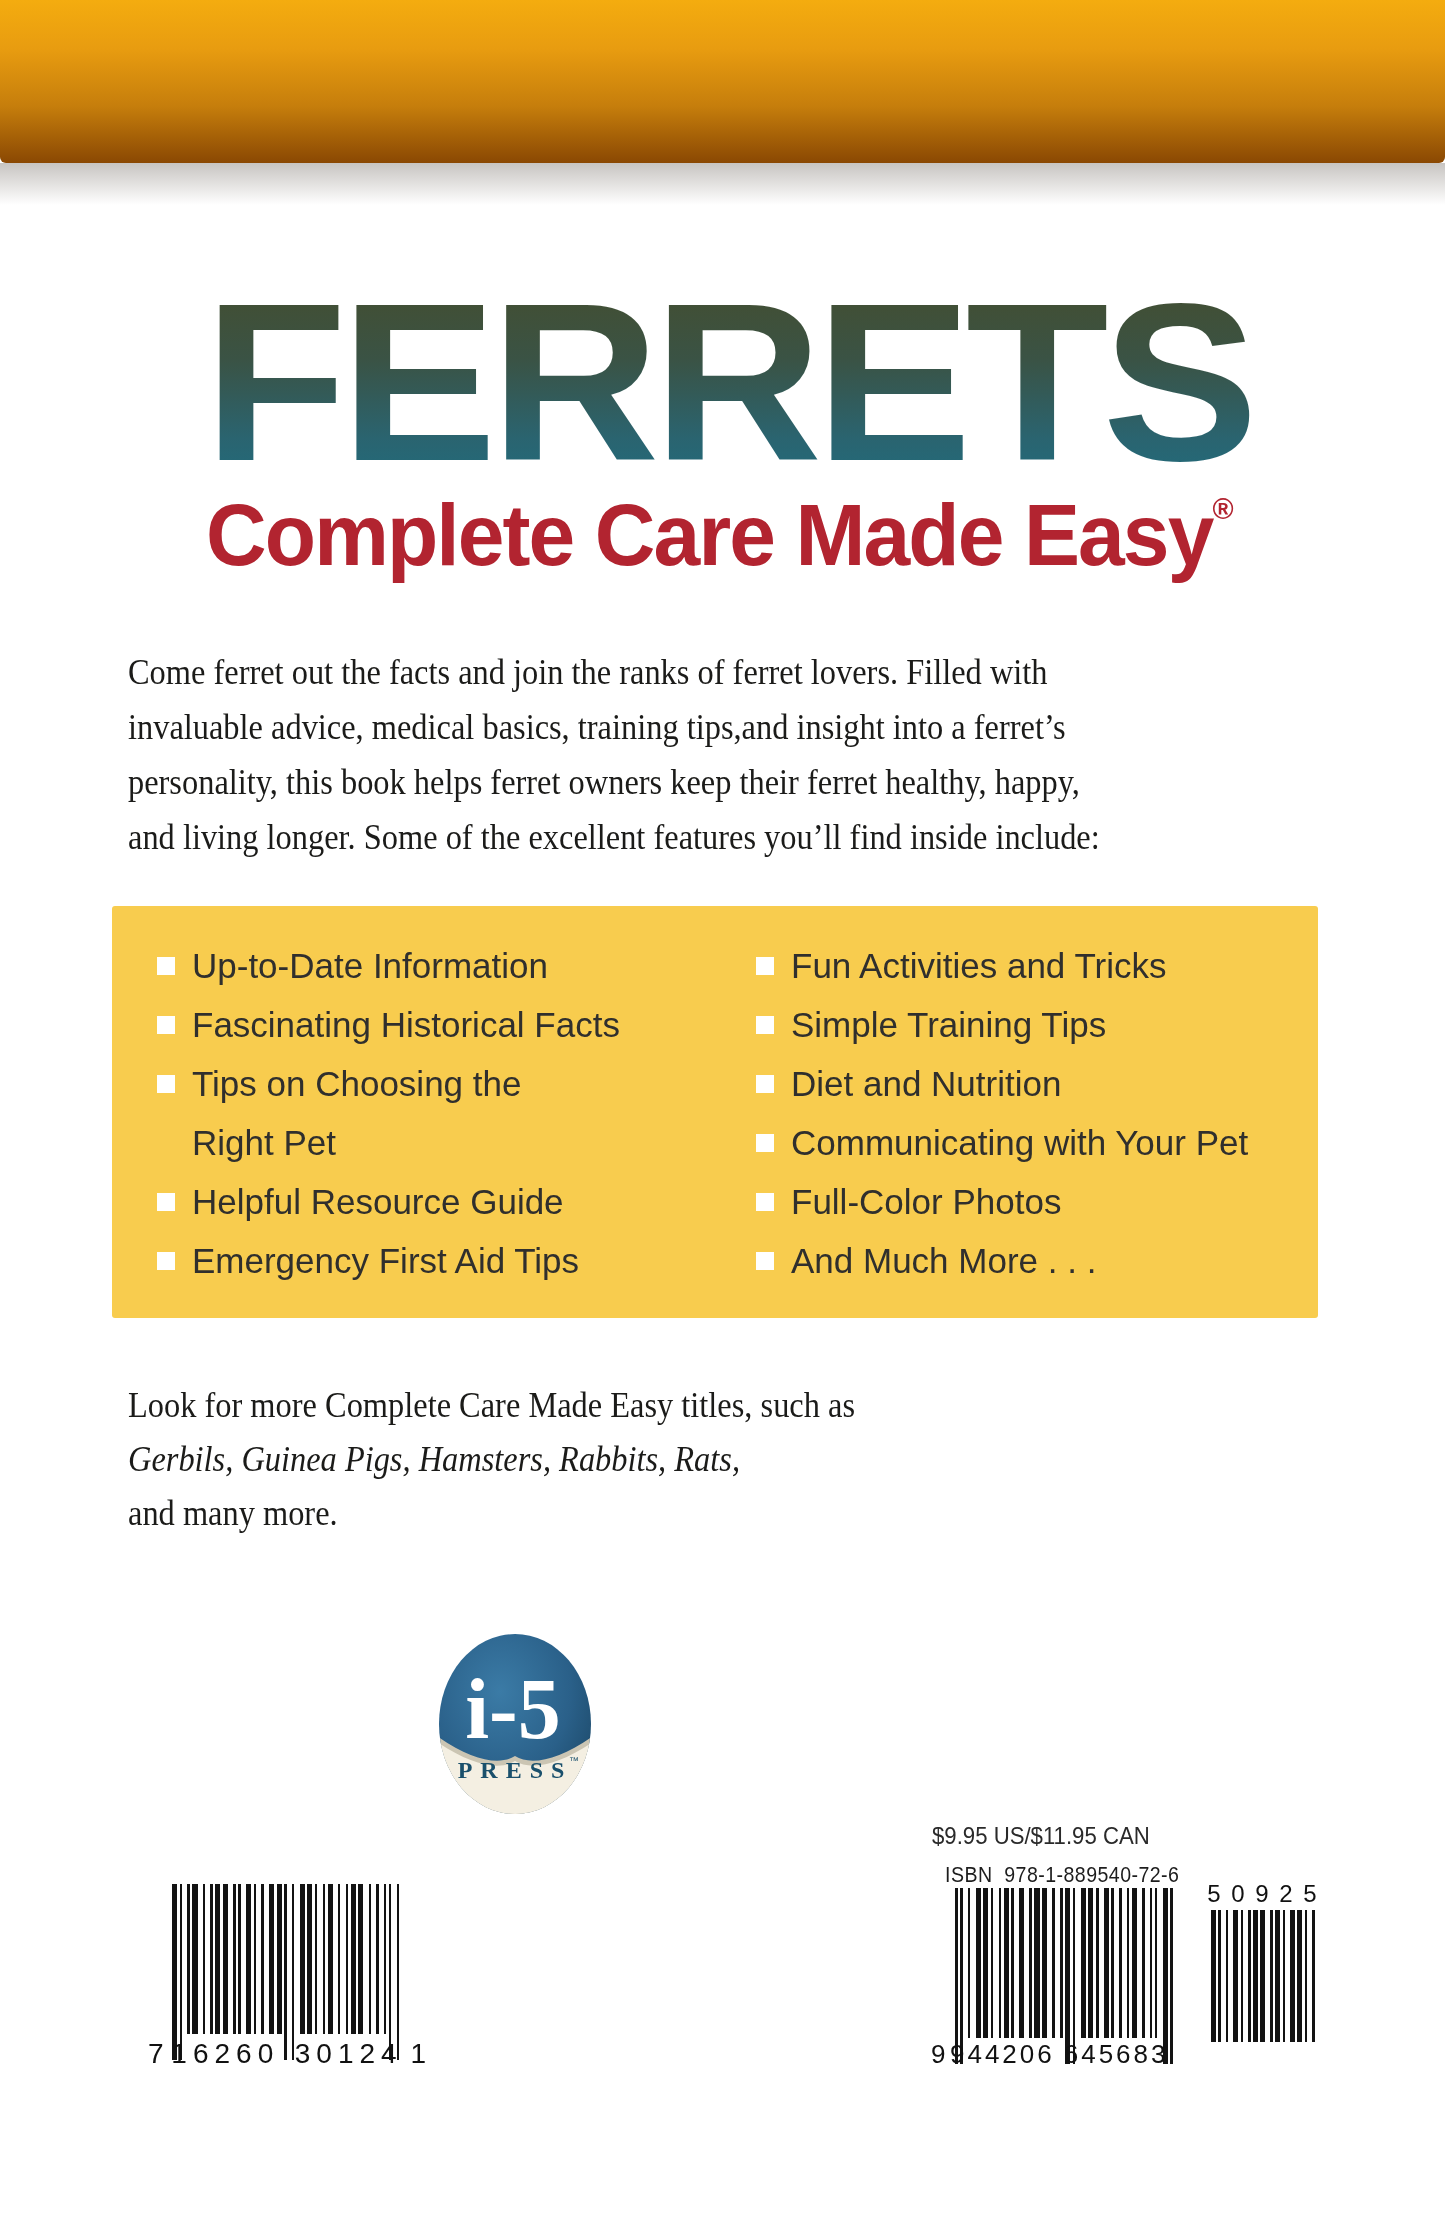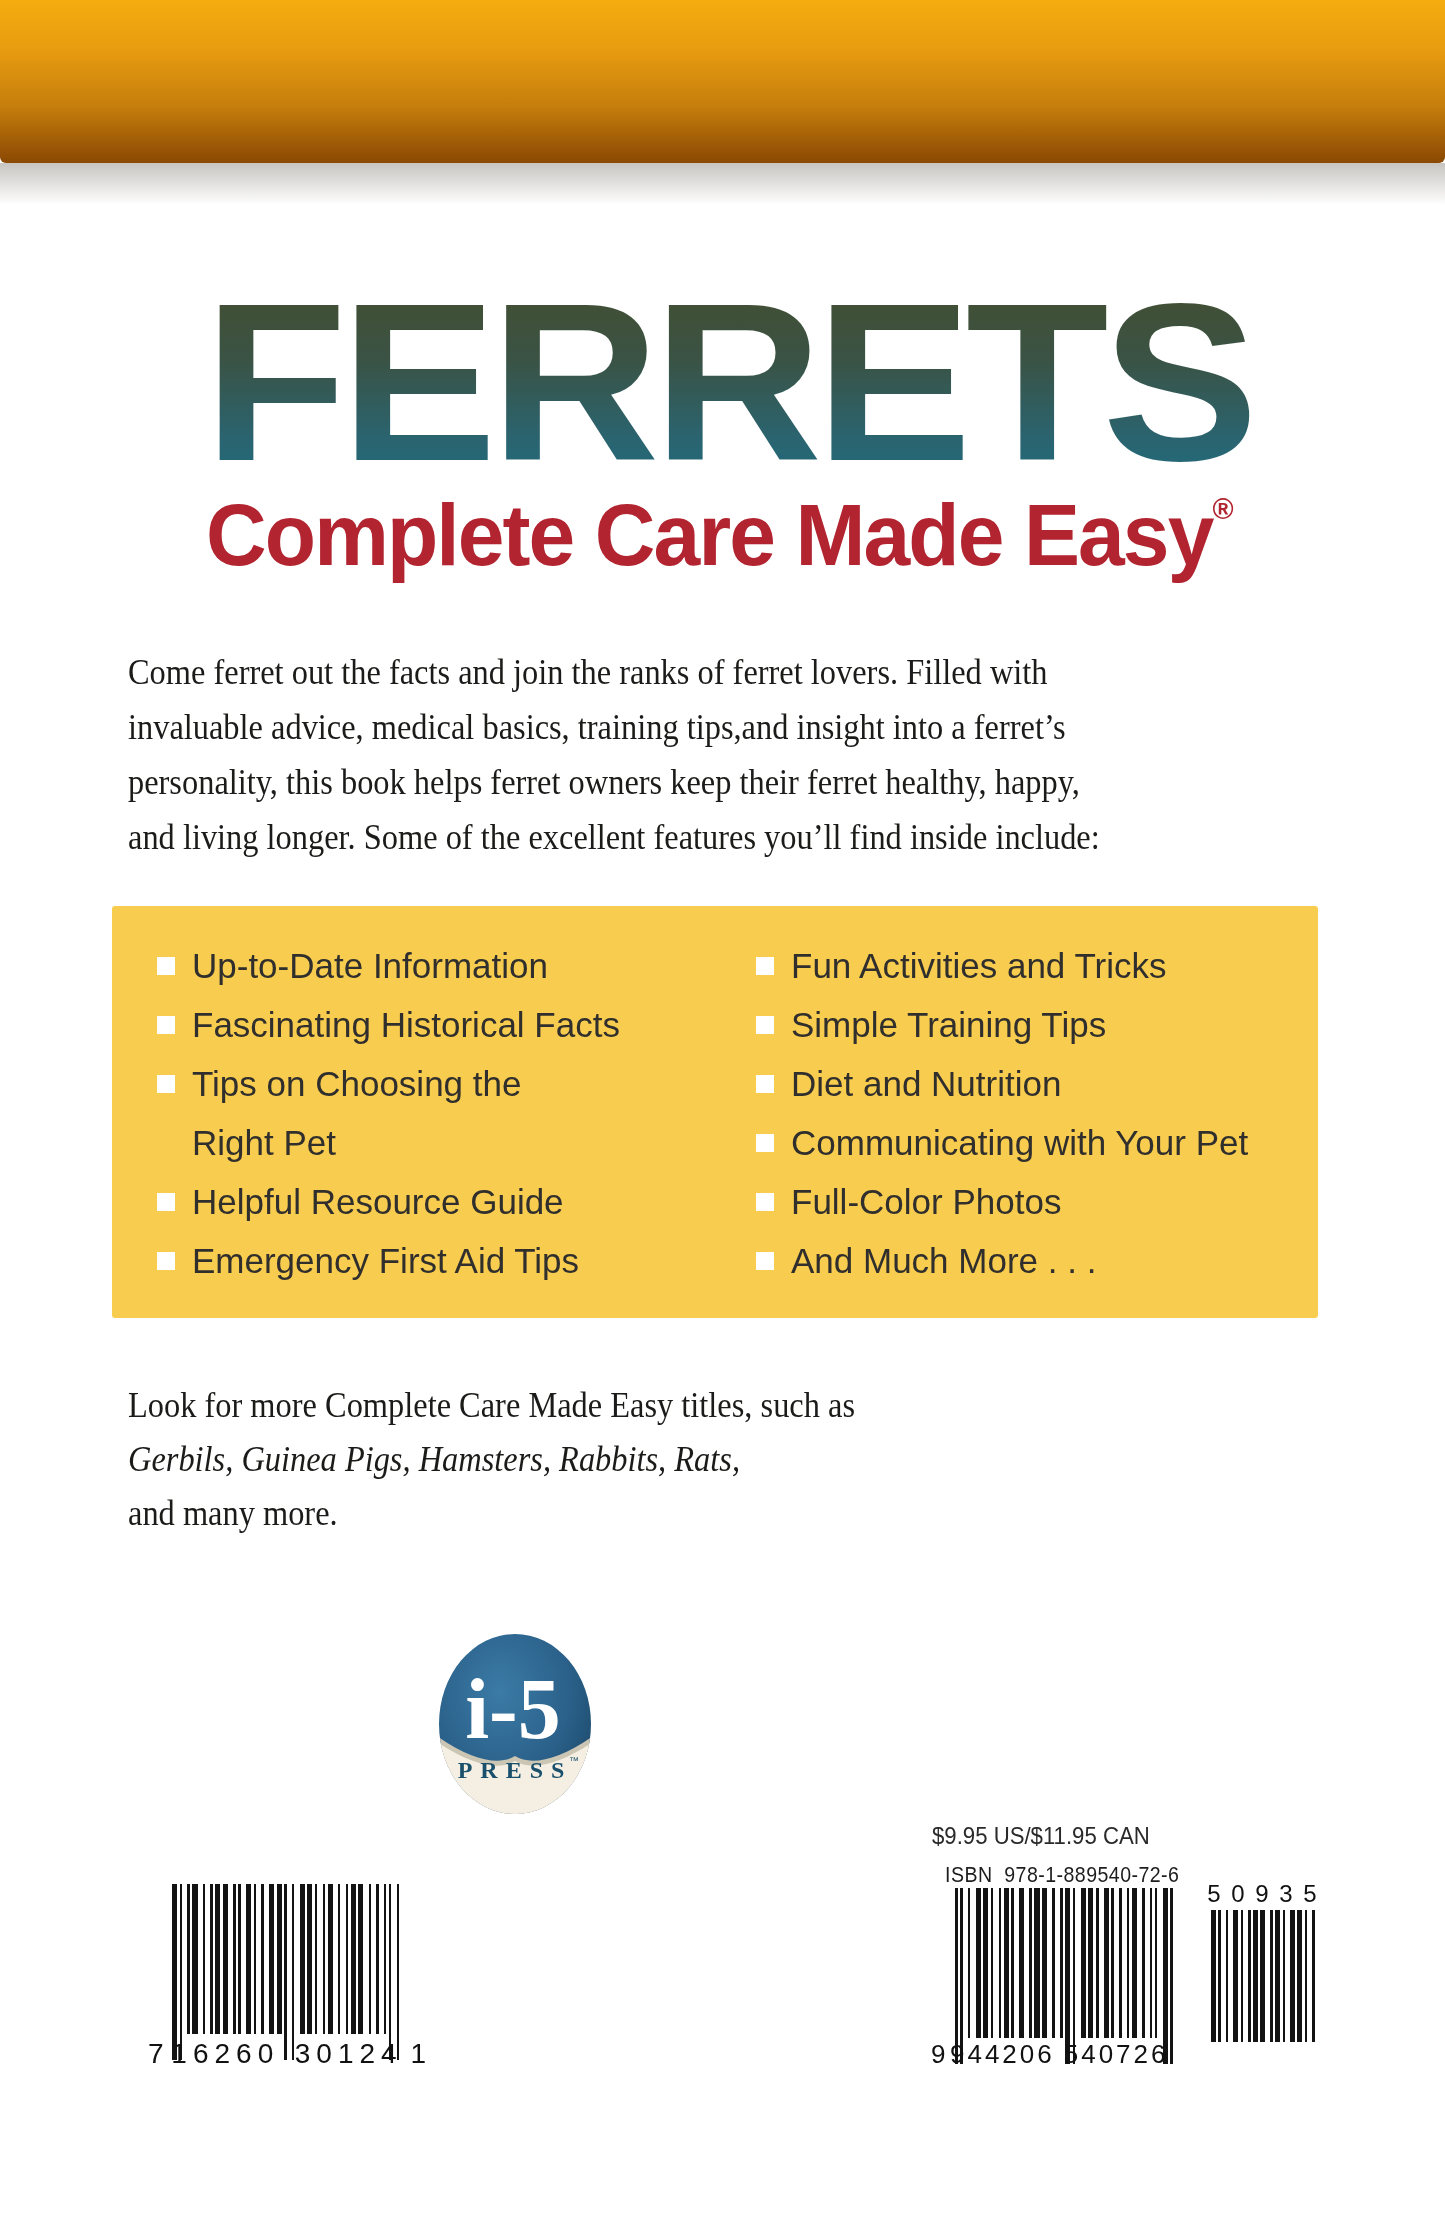--- a/index.html
+++ b/index.html
@@ -313,7 +313,7 @@
   </div>
 
   <div class="barcode bc-addon">
-    <div class="digits">5 0 9 3 5</div>
+    <div class="digits">5 0 9 2 5</div>
     <div class="bars">
         <div style="flex: 0 0 auto; width: 4.95238px; background: rgb(19, 19, 19); height: 132px;"></div>
         <div style="flex: 0 0 auto; width: 2.47619px; height: 1px;"></div>

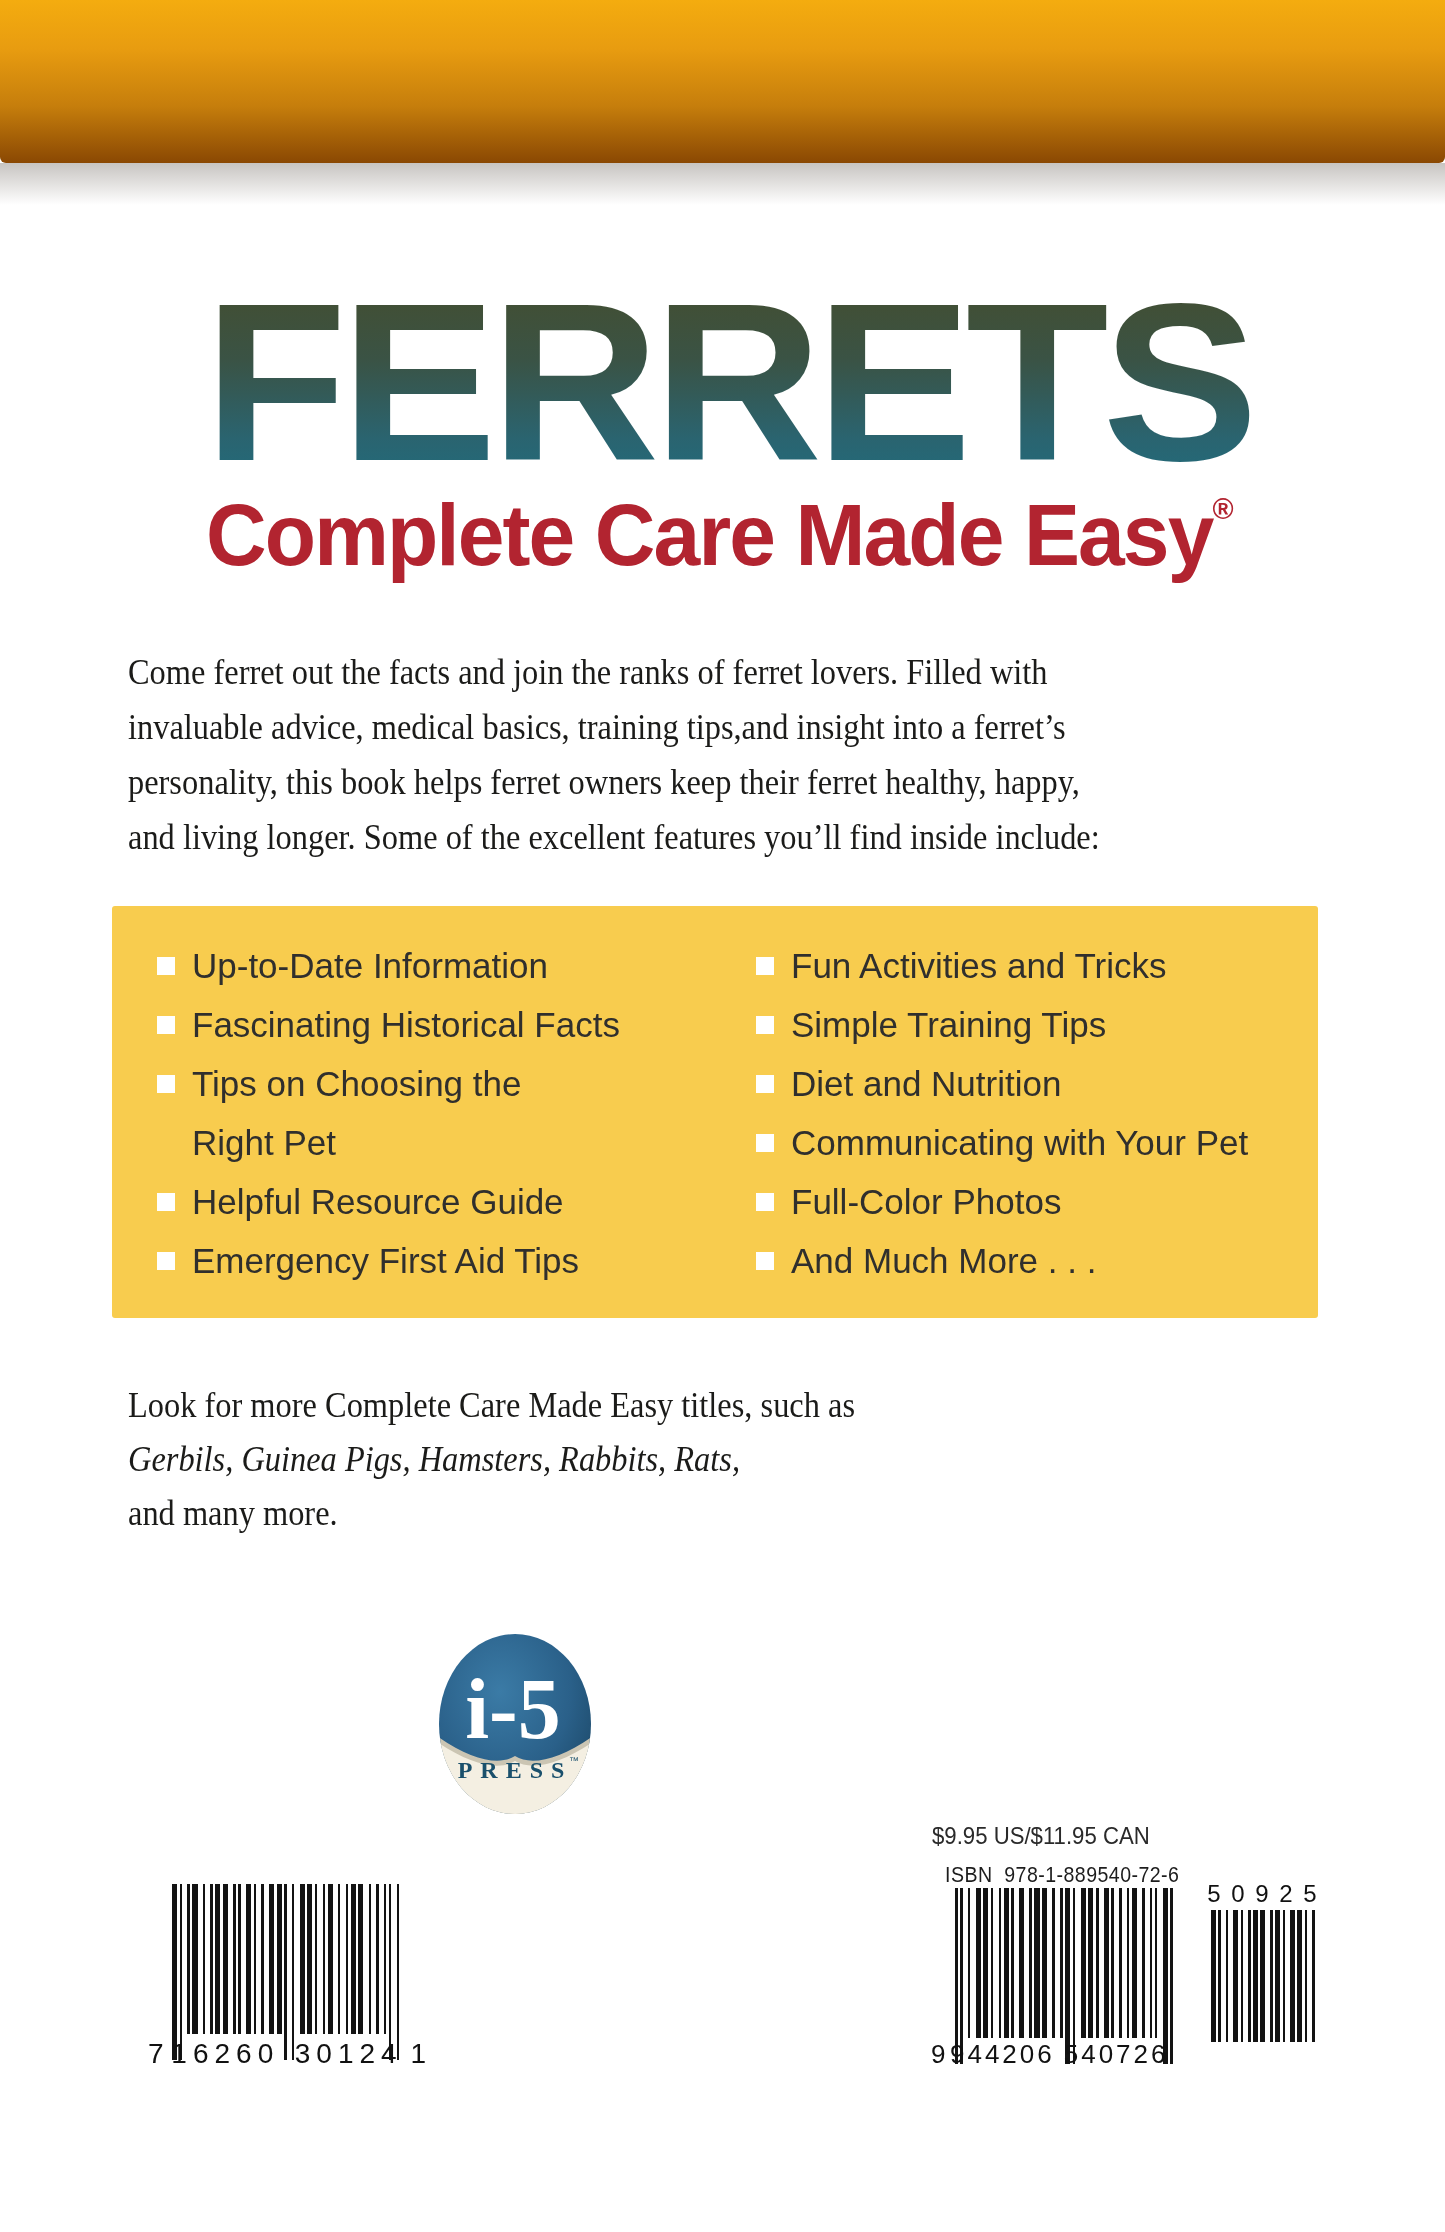--- a/index.html
+++ b/index.html
@@ -308,7 +308,7 @@
     <div class="digits">
       <span>9</span>
       <span class="grp">944206</span>
-      <span class="grp">540726</span>
+      <span class="grp">645683</span>
     </div>
   </div>
 

